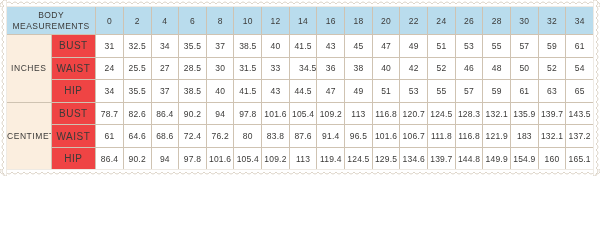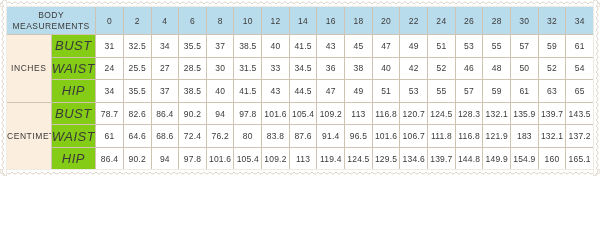--- a/index.html
+++ b/index.html
@@ -72,10 +72,9 @@
     font-size:8.5px;
   }
   .measure-cell{
-    background:#84cc16;
+    background:#ef4444;
     letter-spacing:.5px;
-    font-size:13px;
-    font-style:italic;
+    font-size:10px;
   }
   .val-cell{
     background:#ffffff;

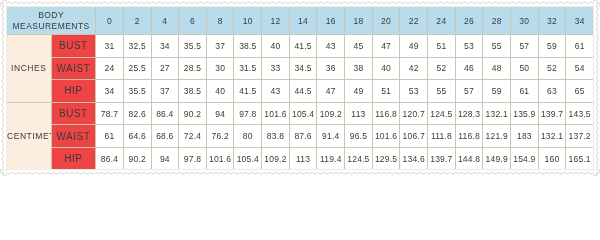--- a/index.html
+++ b/index.html
@@ -160,7 +160,7 @@
             <td class="val-cell" style="width: 26.6667px;">30</td>
             <td class="val-cell" style="width: 26.6667px;">31.5</td>
             <td class="val-cell" style="width: 26.6667px;">33</td>
-            <td class="val-cell" style="width: 26.6667px;">34.5</td>
+            <td class="val-cell" style="width: 26.6667px; text-align: right;">34.5</td>
             <td class="val-cell" style="width: 26.6667px;">36</td>
             <td class="val-cell" style="width: 26.6667px;">38</td>
             <td class="val-cell" style="width: 26.6667px;">40</td>

